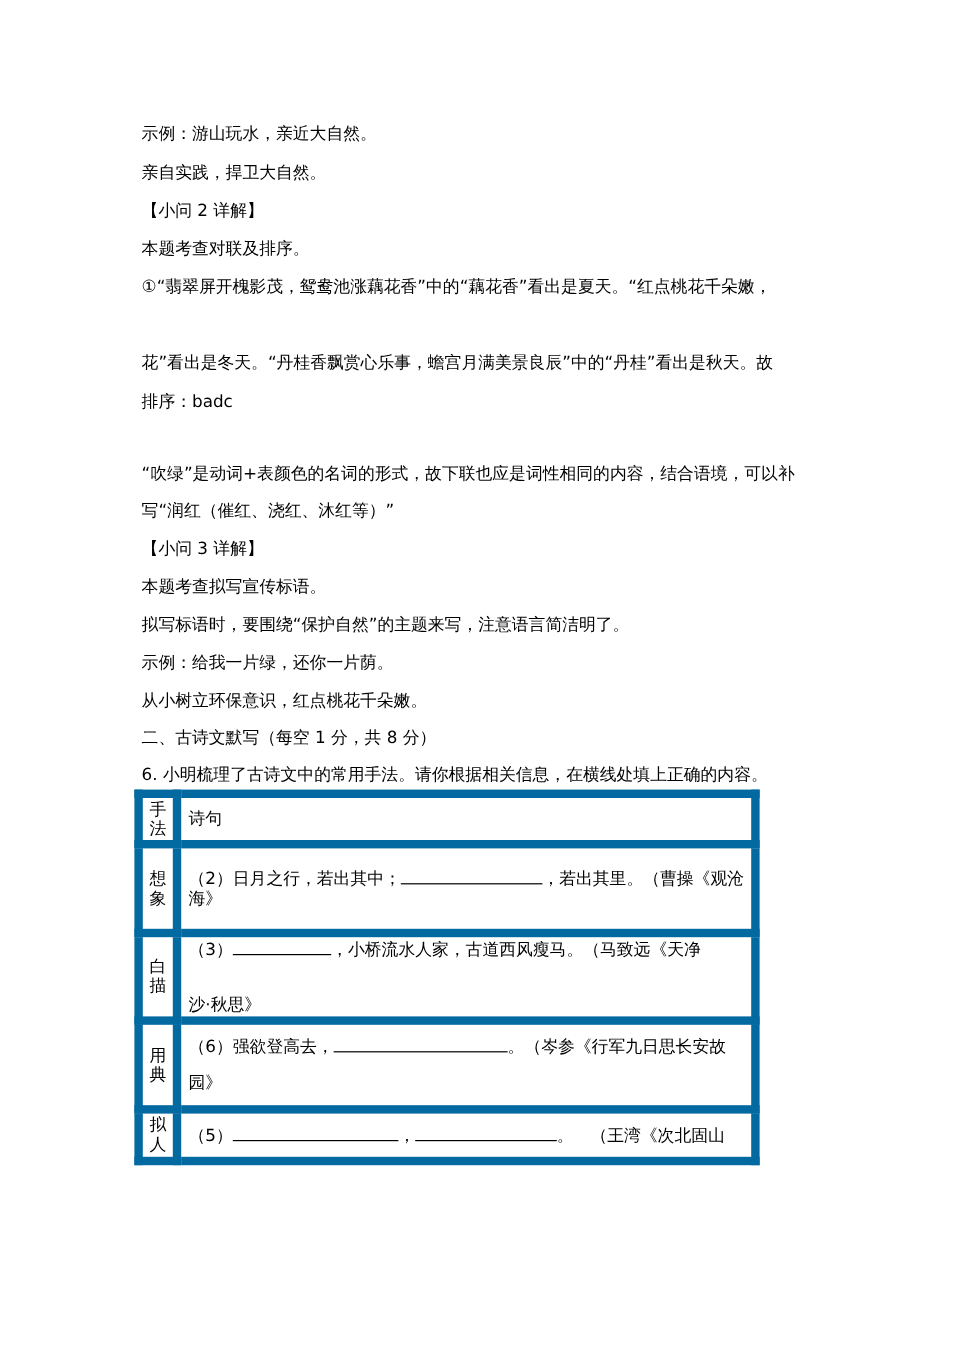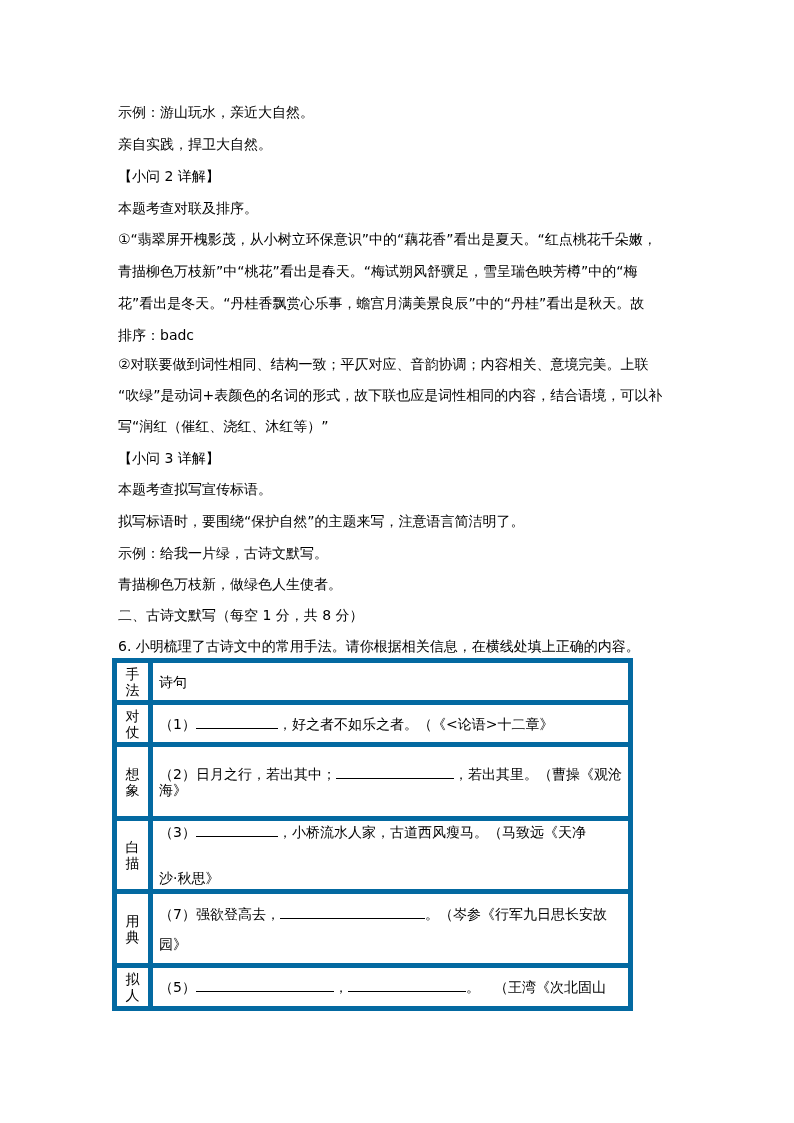--- a/index.html
+++ b/index.html
@@ -21,7 +21,7 @@
   <div class="line" style="top:136px">亲自实践，捍卫大自然。</div>
   <div class="line" style="top:168px">【小问 2 详解】</div>
   <div class="line" style="top:200px">本题考查对联及排序。</div>
-  <div class="line" style="top:231px">①“翡翠屏开槐影茂，从小树立环保意识”中的“藕花香”看出是夏天。“红点桃花千朵嫩，</div>
+  <div class="line" style="top:231px">①“翡翠屏开槐影茂，鸳鸯池涨藕花香”中的“藕花香”看出是夏天。“红点桃花千朵嫩，</div>
   <div class="line" style="top:263px">青描柳色万枝新”中“桃花”看出是春天。“梅试朔风舒骥足，雪呈瑞色映芳樽”中的“梅</div>
   <div class="line" style="top:295px">花”看出是冬天。“丹桂香飘赏心乐事，蟾宫月满美景良辰”中的“丹桂”看出是秋天。故</div>
   <div class="line" style="top:327px">排序：badc</div>

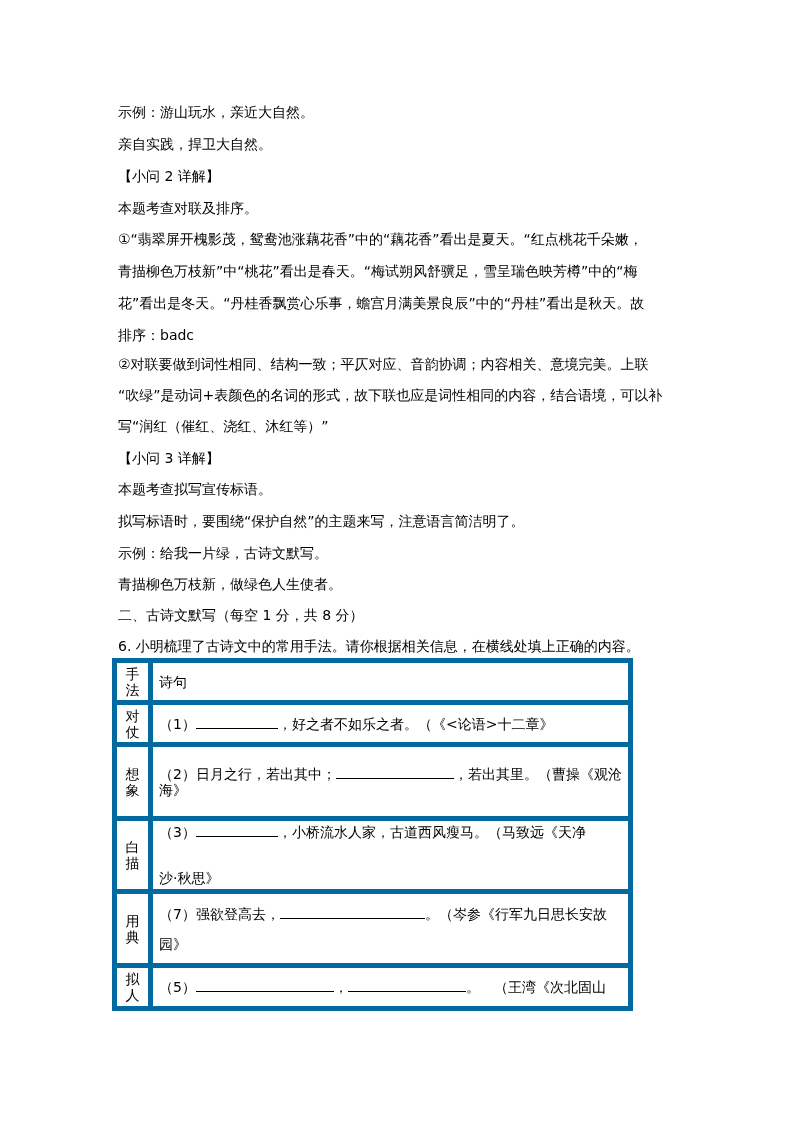--- a/index.html
+++ b/index.html
@@ -22,7 +22,6 @@
   <div class="line" style="top:168px">【小问 2 详解】</div>
   <div class="line" style="top:200px">本题考查对联及排序。</div>
   <div class="line" style="top:231px">①“翡翠屏开槐影茂，鸳鸯池涨藕花香”中的“藕花香”看出是夏天。“红点桃花千朵嫩，</div>
-  <div class="line" style="top:263px">青描柳色万枝新”中“桃花”看出是春天。“梅试朔风舒骥足，雪呈瑞色映芳樽”中的“梅</div>
   <div class="line" style="top:295px">花”看出是冬天。“丹桂香飘赏心乐事，蟾宫月满美景良辰”中的“丹桂”看出是秋天。故</div>
   <div class="line" style="top:327px">排序：badc</div>
   <div class="line" style="top:356px">②对联要做到词性相同、结构一致；平仄对应、音韵协调；内容相关、意境完美。上联</div>

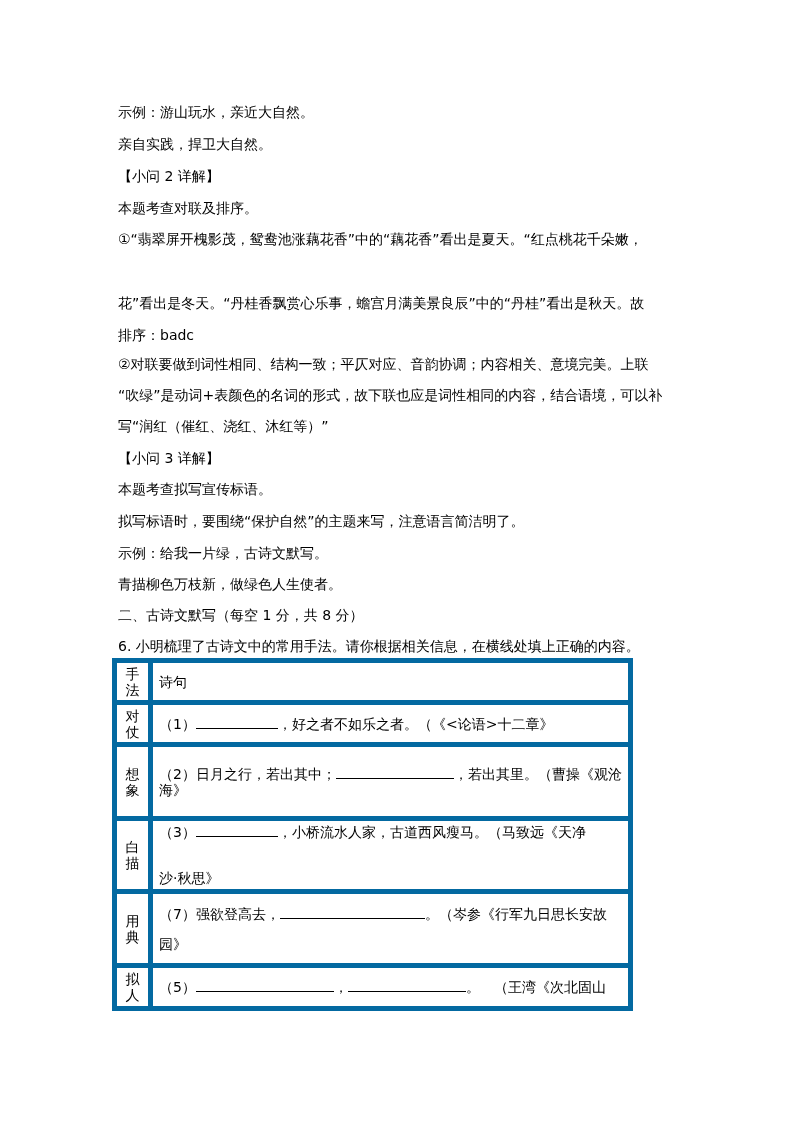--- a/index.html
+++ b/index.html
@@ -24,7 +24,6 @@
   <div class="line" style="top:231px">①“翡翠屏开槐影茂，鸳鸯池涨藕花香”中的“藕花香”看出是夏天。“红点桃花千朵嫩，</div>
   <div class="line" style="top:295px">花”看出是冬天。“丹桂香飘赏心乐事，蟾宫月满美景良辰”中的“丹桂”看出是秋天。故</div>
   <div class="line" style="top:327px">排序：badc</div>
-  <div class="line" style="top:356px">②对联要做到词性相同、结构一致；平仄对应、音韵协调；内容相关、意境完美。上联</div>
   <div class="line" style="top:387px">“吹绿”是动词+表颜色的名词的形式，故下联也应是词性相同的内容，结合语境，可以补</div>
   <div class="line" style="top:418px">写“润红（催红、浇红、沐红等）”</div>
   <div class="line" style="top:450px">【小问 3 详解】</div>

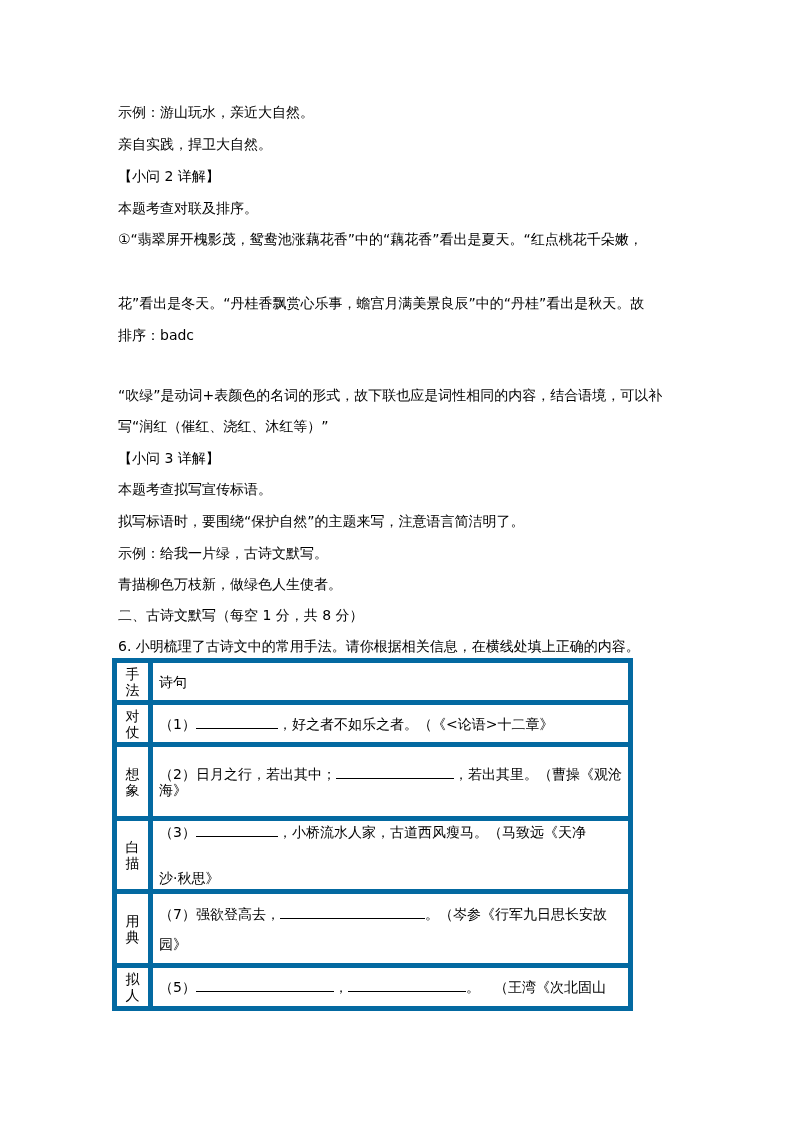--- a/index.html
+++ b/index.html
@@ -29,7 +29,7 @@
   <div class="line" style="top:450px">【小问 3 详解】</div>
   <div class="line" style="top:481px">本题考查拟写宣传标语。</div>
   <div class="line" style="top:513px">拟写标语时，要围绕“保护自然”的主题来写，注意语言简洁明了。</div>
-  <div class="line" style="top:545px">示例：给我一片绿，古诗文默写。</div>
+  <div class="line" style="top:545px">示例：给我一片绿，还你一片荫。</div>
   <div class="line" style="top:576px">青描柳色万枝新，做绿色人生使者。</div>
   <div class="line" style="top:607px">二、古诗文默写（每空 1 分，共 8 分）</div>
   <div class="line" style="top:638px">6. 小明梳理了古诗文中的常用手法。请你根据相关信息，在横线处填上正确的内容。</div>

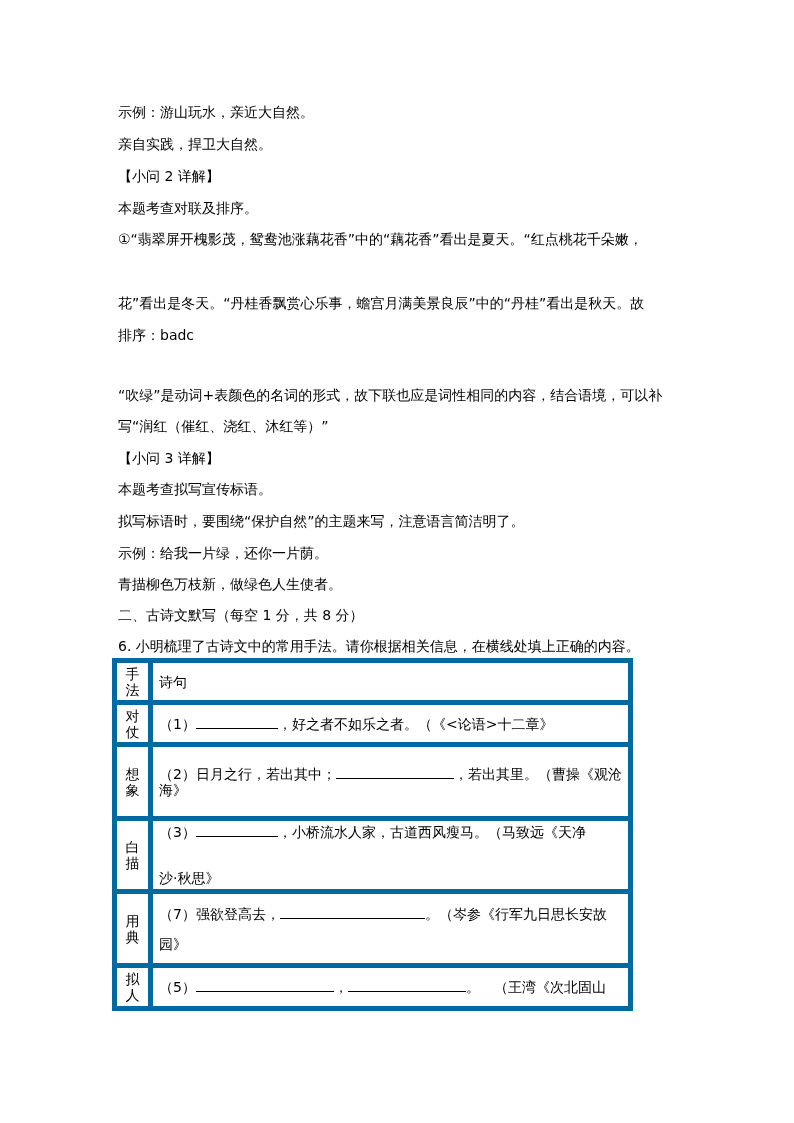--- a/index.html
+++ b/index.html
@@ -30,7 +30,7 @@
   <div class="line" style="top:481px">本题考查拟写宣传标语。</div>
   <div class="line" style="top:513px">拟写标语时，要围绕“保护自然”的主题来写，注意语言简洁明了。</div>
   <div class="line" style="top:545px">示例：给我一片绿，还你一片荫。</div>
-  <div class="line" style="top:576px">青描柳色万枝新，做绿色人生使者。</div>
+  <div class="line" style="top:576px">从小树立环保意识，红点桃花千朵嫩。</div>
   <div class="line" style="top:607px">二、古诗文默写（每空 1 分，共 8 分）</div>
   <div class="line" style="top:638px">6. 小明梳理了古诗文中的常用手法。请你根据相关信息，在横线处填上正确的内容。</div>
 

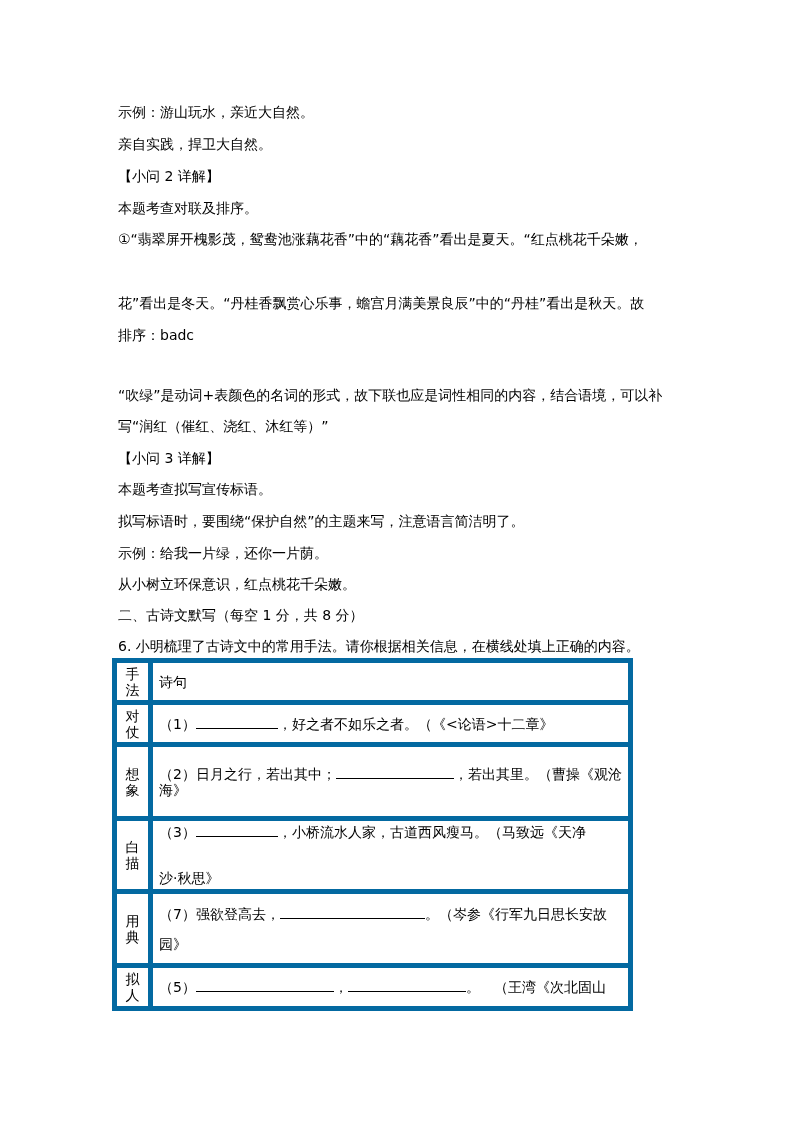--- a/index.html
+++ b/index.html
@@ -9,7 +9,7 @@
   .line { position: absolute; left: 118px; font-size: 14px; line-height: 16px; white-space: nowrap; }
   .blank { display: inline-block; border-bottom: 1px solid #000; height: 12px; vertical-align: baseline; }
   table.poem { position: absolute; left: 112px; top: 658px; width: 521px; border-collapse: collapse; font-size: 14px; }
-  table.poem td { border: 5px solid #0369a1; padding: 0 6px; vertical-align: middle; line-height: 16px; }
+  table.poem td { border: 7px solid #0369a1; padding: 0 6px; vertical-align: middle; line-height: 16px; }
   table.poem td.method { width: 31px; text-align: center; padding: 0 4px; }
   .cell-lines div { white-space: nowrap; }
 </style>

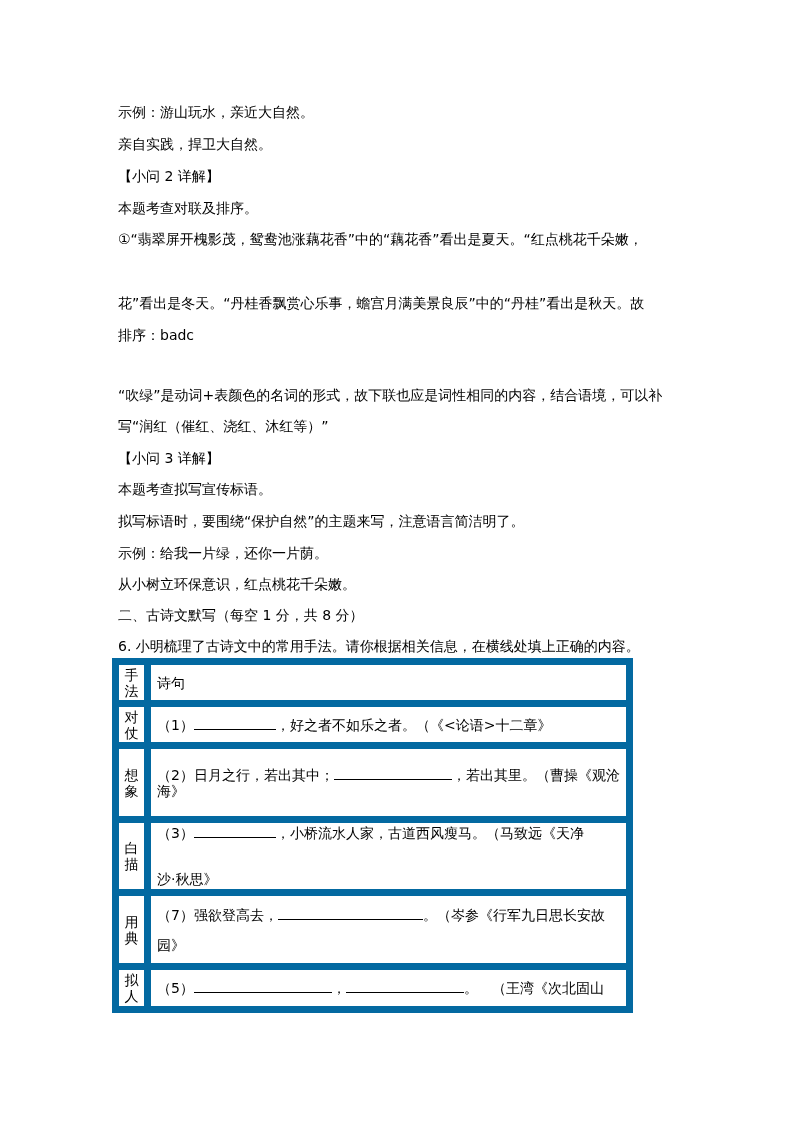--- a/index.html
+++ b/index.html
@@ -40,12 +40,6 @@
       <td class="method">手法</td>
       <td>诗句</td>
     </tr>
-    <tr style="height:42px">
-      <td class="method">对仗</td>
-      <td>
-        <span>（1）</span><span class="blank" style="width:82px"></span><span>，好之者不如乐之者。（《&lt;论语&gt;十二章》</span>
-      </td>
-    </tr>
     <tr style="height:74px">
       <td class="method">想象</td>
       <td class="cell-lines">

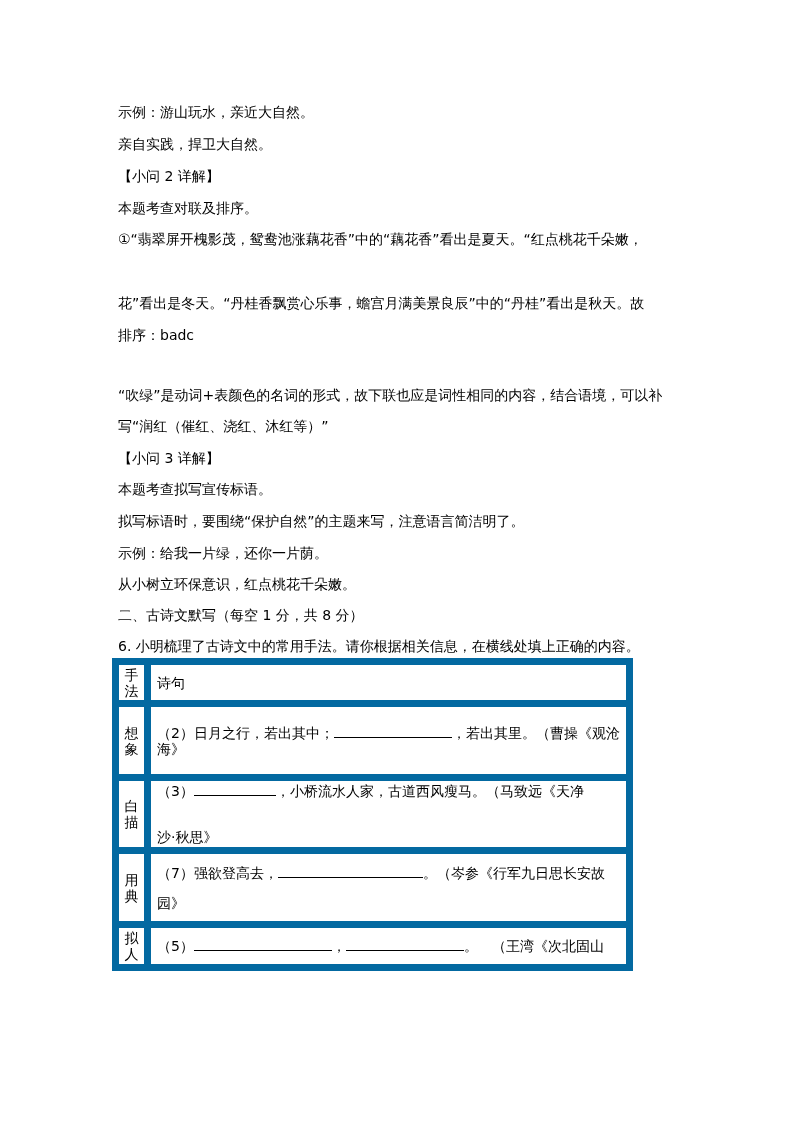--- a/index.html
+++ b/index.html
@@ -57,7 +57,7 @@
     <tr style="height:74px">
       <td class="method">用典</td>
       <td class="cell-lines">
-        <div style="margin-bottom:14px"><span>（7）强欲登高去，</span><span class="blank" style="width:145px"></span><span>。（岑参《行军九日思长安故</span></div>
+        <div style="margin-bottom:14px"><span>（6）强欲登高去，</span><span class="blank" style="width:145px"></span><span>。（岑参《行军九日思长安故</span></div>
         <div>园》</div>
       </td>
     </tr>

